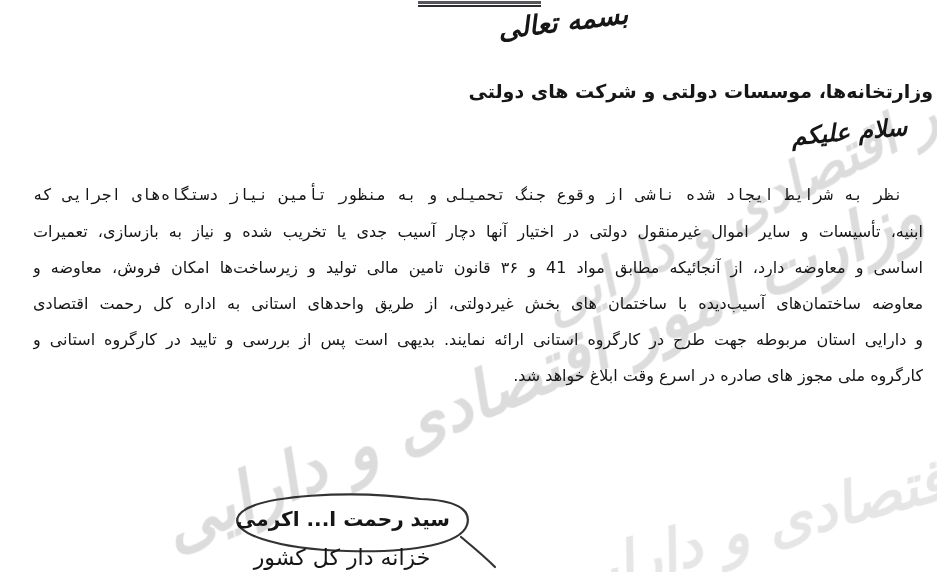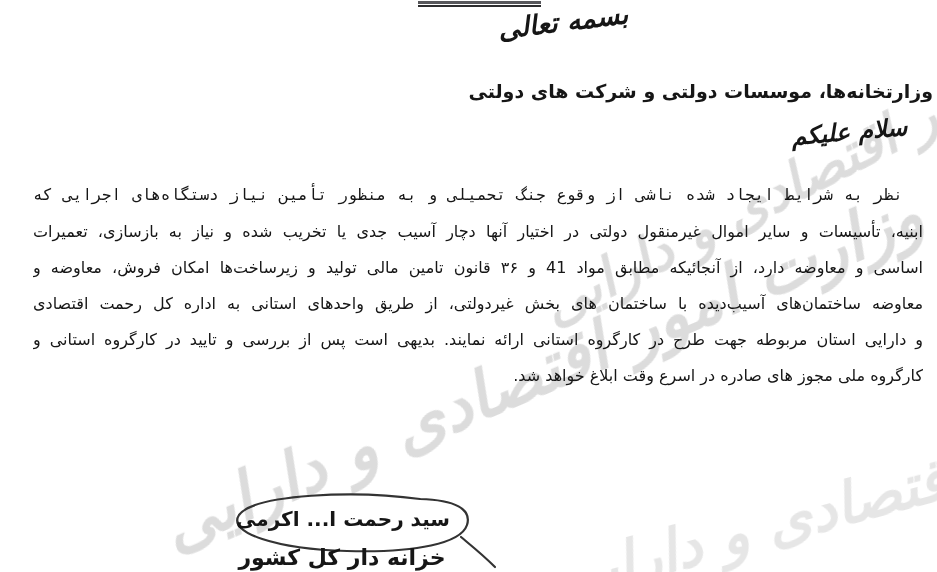--- a/index.html
+++ b/index.html
@@ -63,7 +63,7 @@
   }
   .sig-title{
     position:absolute;left:227px;top:543px;width:230px;
-    text-align:center;font-size:22px;font-weight:bold;line-height:30px;
+    text-align:center;font-size:22px;font-weight:normal;line-height:30px;
   }
   .sig-oval{position:absolute;left:225px;top:489px;width:300px;height:85px;overflow:visible;}
   .sig-oval path{fill:none;stroke:#333;stroke-width:2.2px;stroke-linecap:round;}

